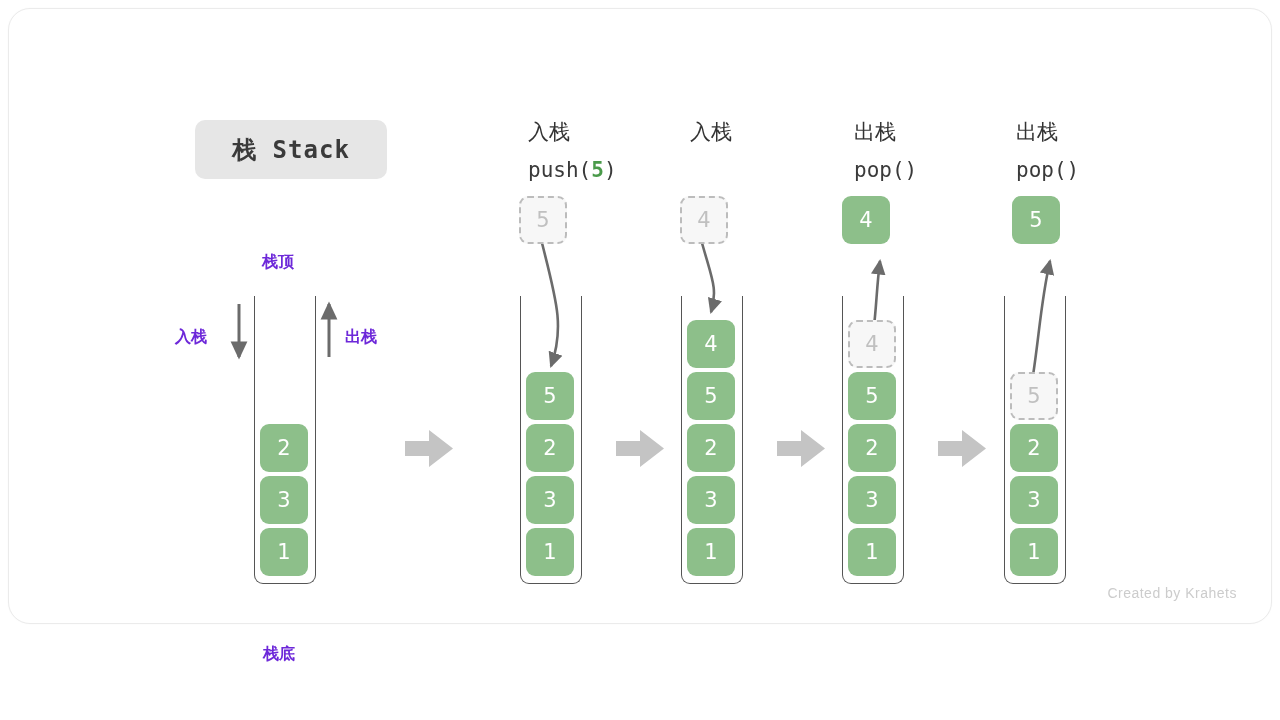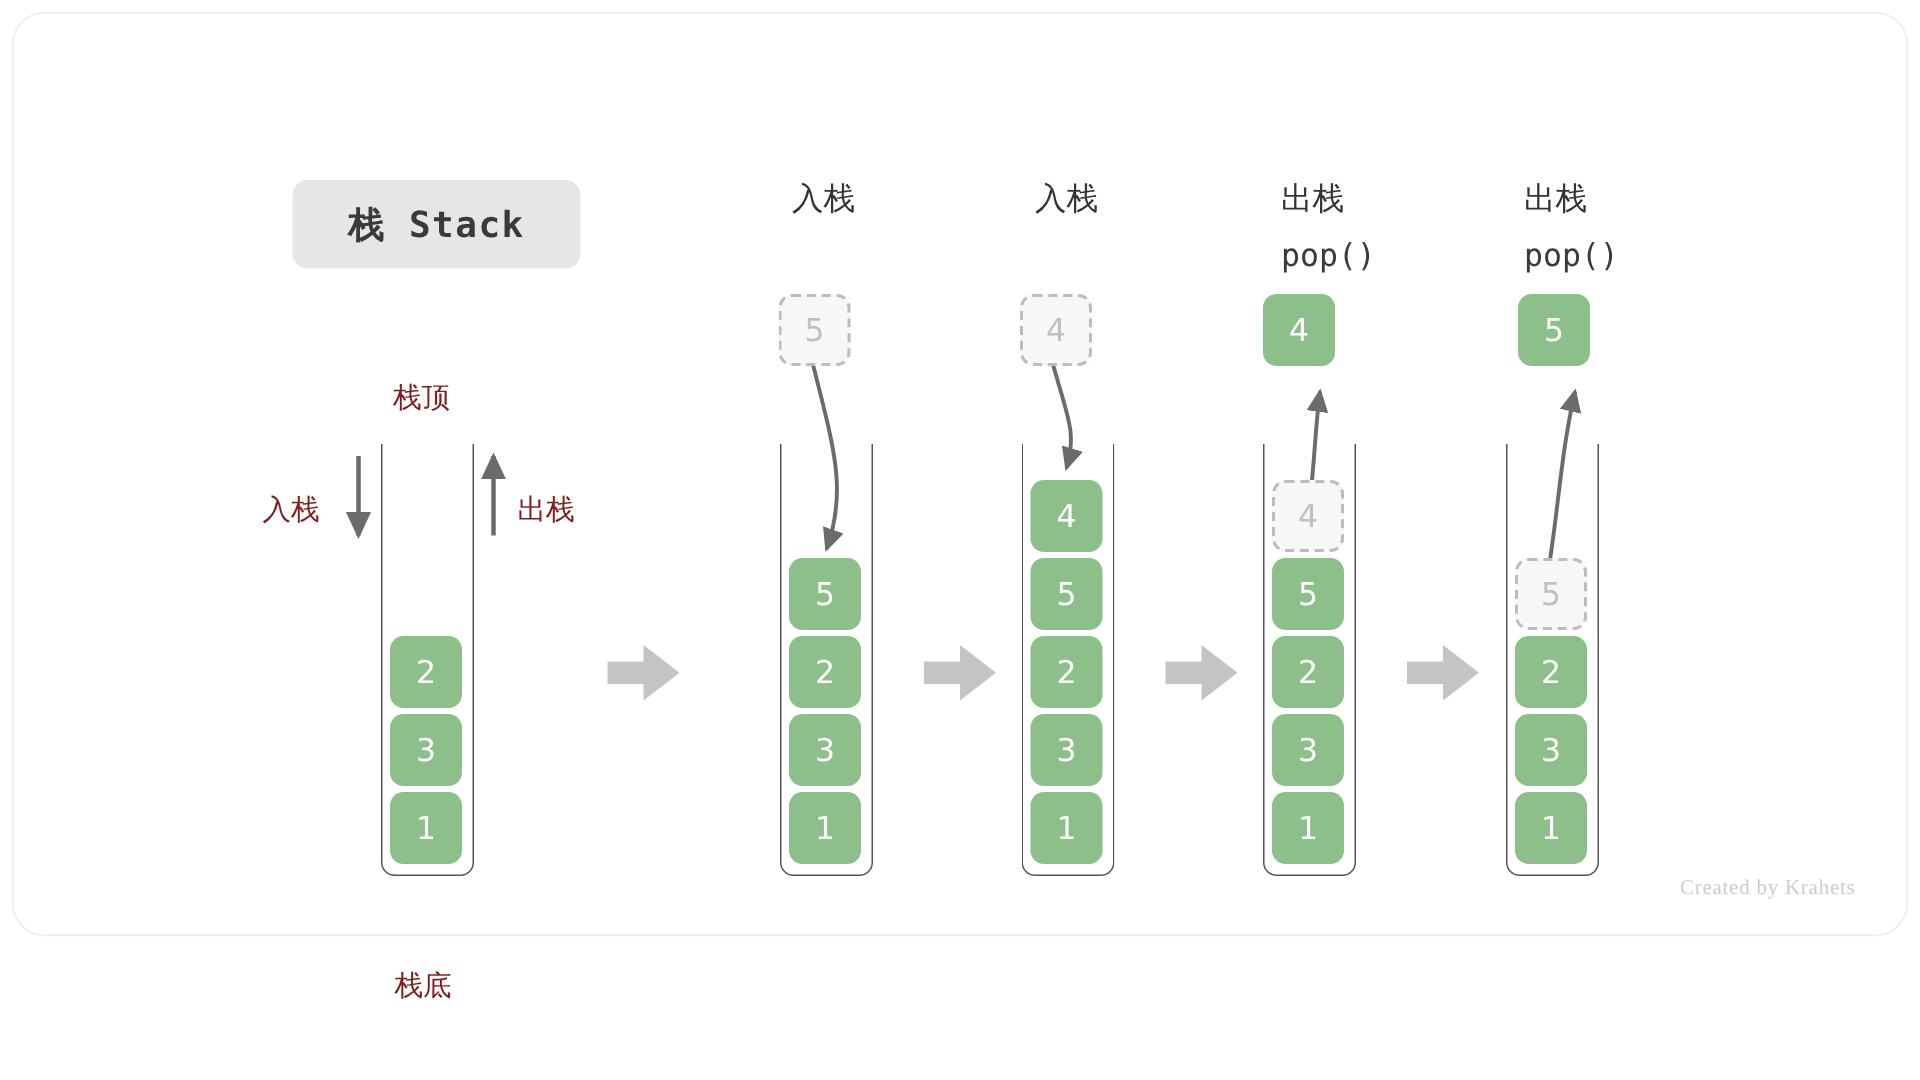--- a/index.html
+++ b/index.html
@@ -145,6 +145,7 @@
 
   <div class="op-head" style="left:519px; top:104px;">
     <div class="cn">入栈</div>
+    <div class="code"><span>push(</span><span class="arg">5</span><span>)</span></div>
   </div>
 
   <div class="op-head" style="left:681px; top:104px;">

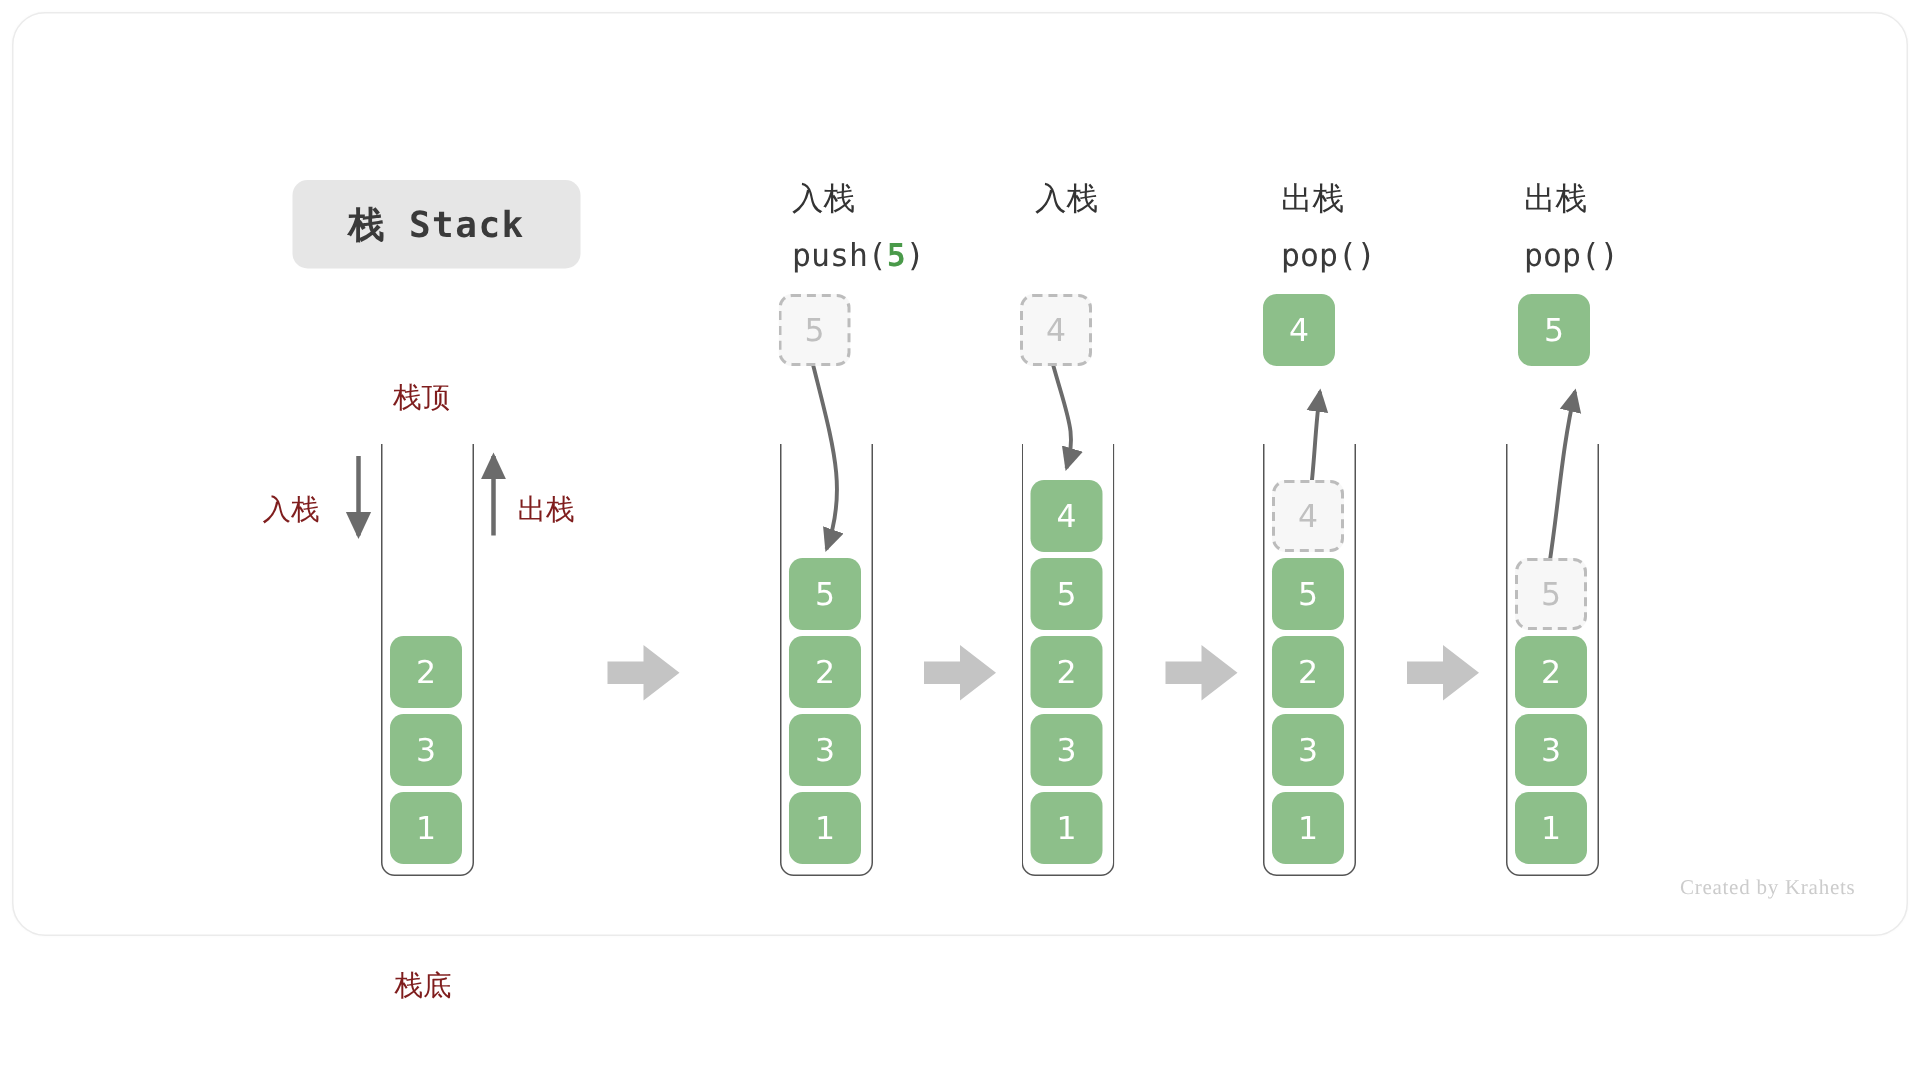--- a/index.html
+++ b/index.html
@@ -109,9 +109,9 @@
   
   .side-label {
     position: absolute;
-    font-size: 19px;
-    font-weight: normal;
-    color: #7f1d1d;
+    font-size: 16px;
+    font-weight: bold;
+    color: #6d28d9;
     white-space: nowrap;
   }
 

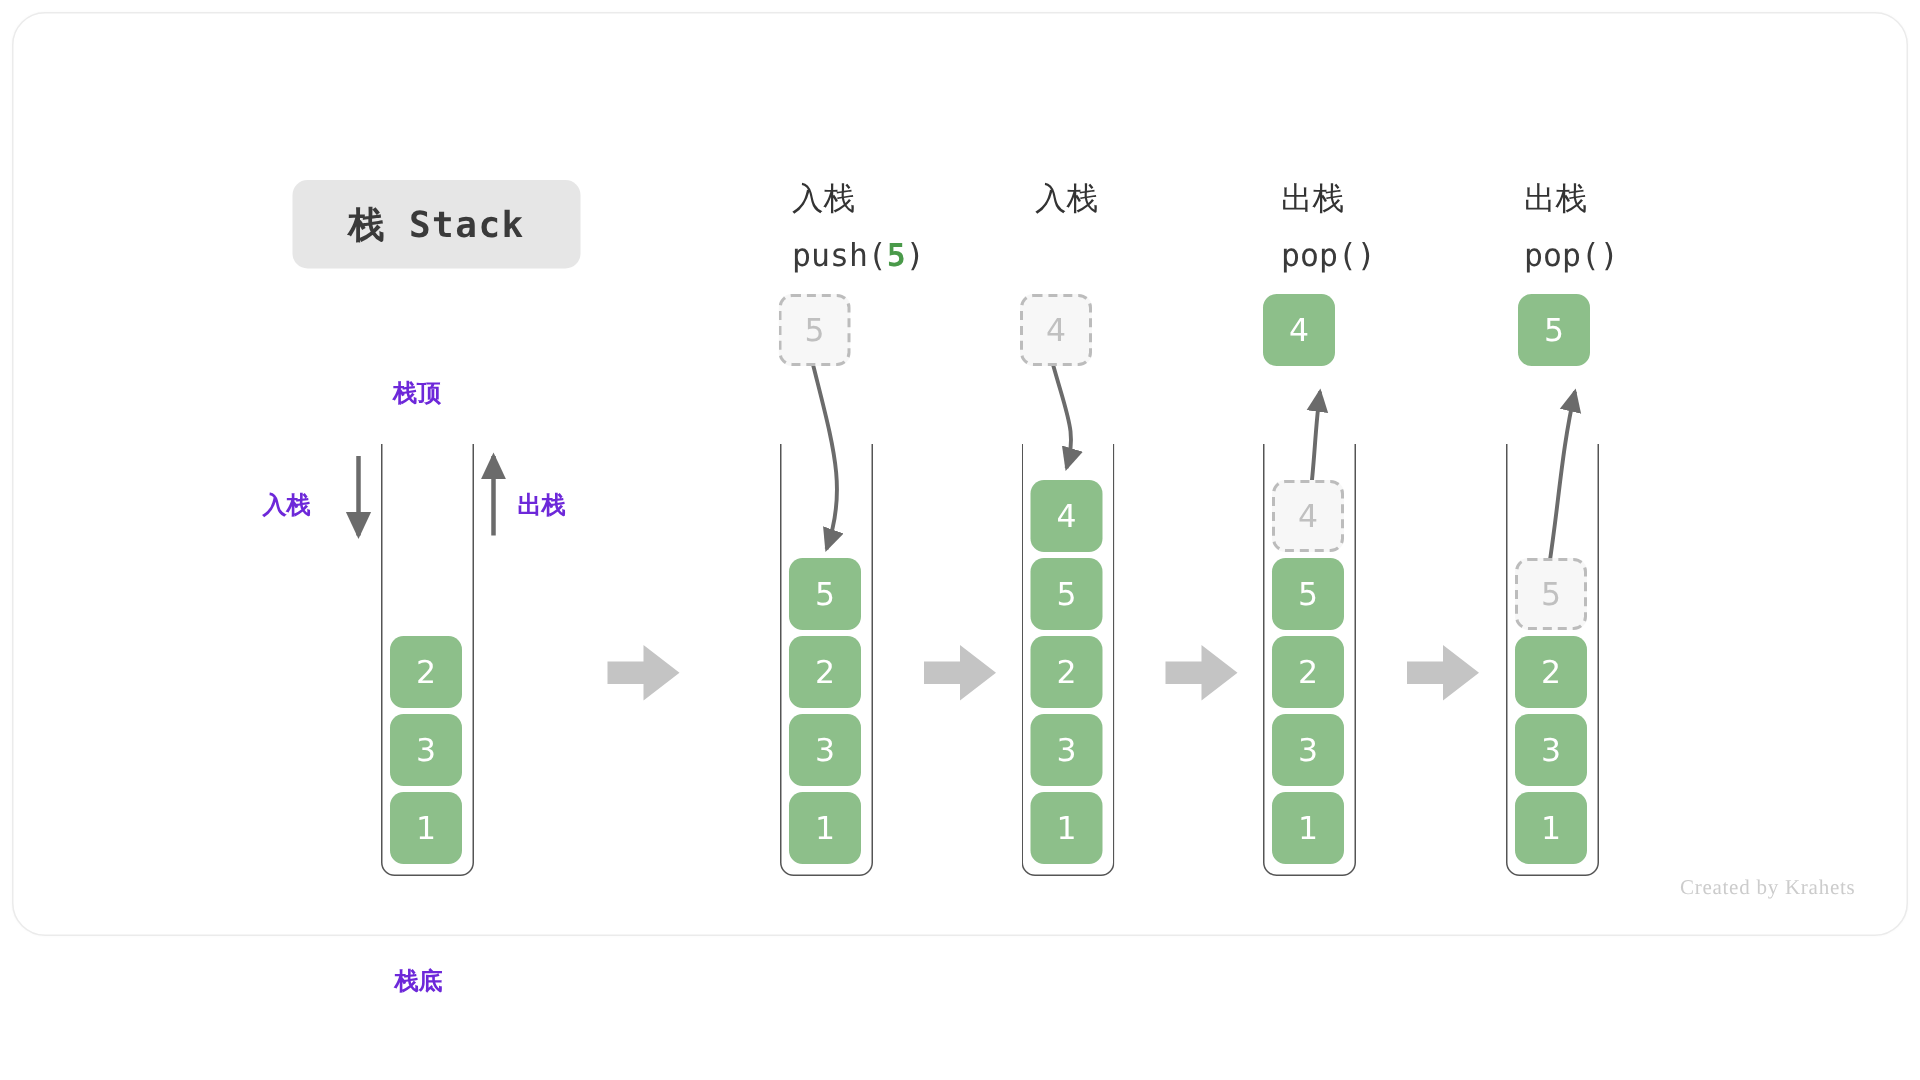--- a/index.html
+++ b/index.html
@@ -128,7 +128,7 @@
     position: absolute;
     right: 34px;
     bottom: 22px;
-    font-family: Liberation Serif, serif;
+    font-family: Liberation Sans, sans-serif;
     font-size: 14px;
     color: #cccccc;
     letter-spacing: 0.5px;

